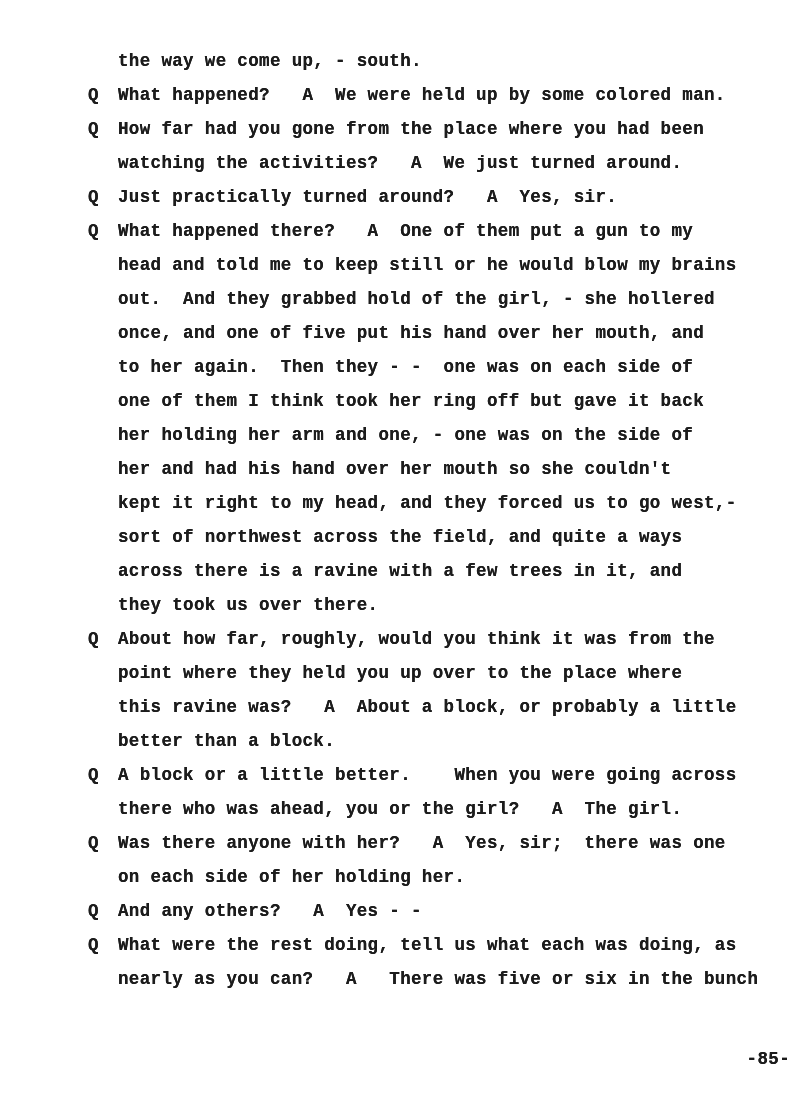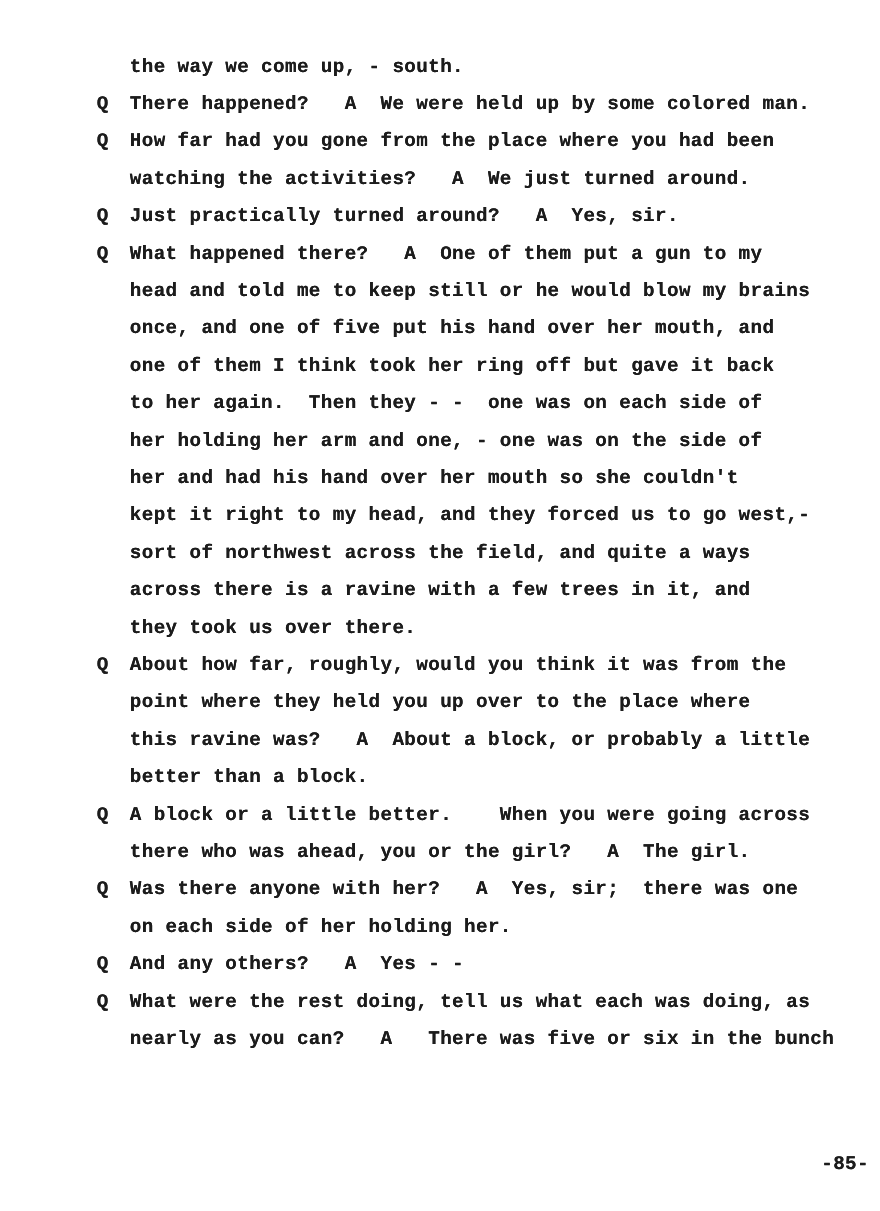--- a/index.html
+++ b/index.html
@@ -64,7 +64,7 @@
 <div class="page">
   <div class="body-text">
       <div class="line"><span class="q"></span><span class="t">the way we come up, - south.</span></div>
-      <div class="line"><span class="q">Q</span><span class="t">There happened?   A  We were held up by some colored man.</span></div>
+      <div class="line"><span class="q">Q</span><span class="t">What happened?   A  We were held up by some colored man.</span></div>
       <div class="line"><span class="q">Q</span><span class="t">How far had you gone from the place where you had been</span></div>
       <div class="line"><span class="q"></span><span class="t">watching the activities?   A  We just turned around.</span></div>
       <div class="line"><span class="q">Q</span><span class="t">Just practically turned around?   A  Yes, sir.</span></div>

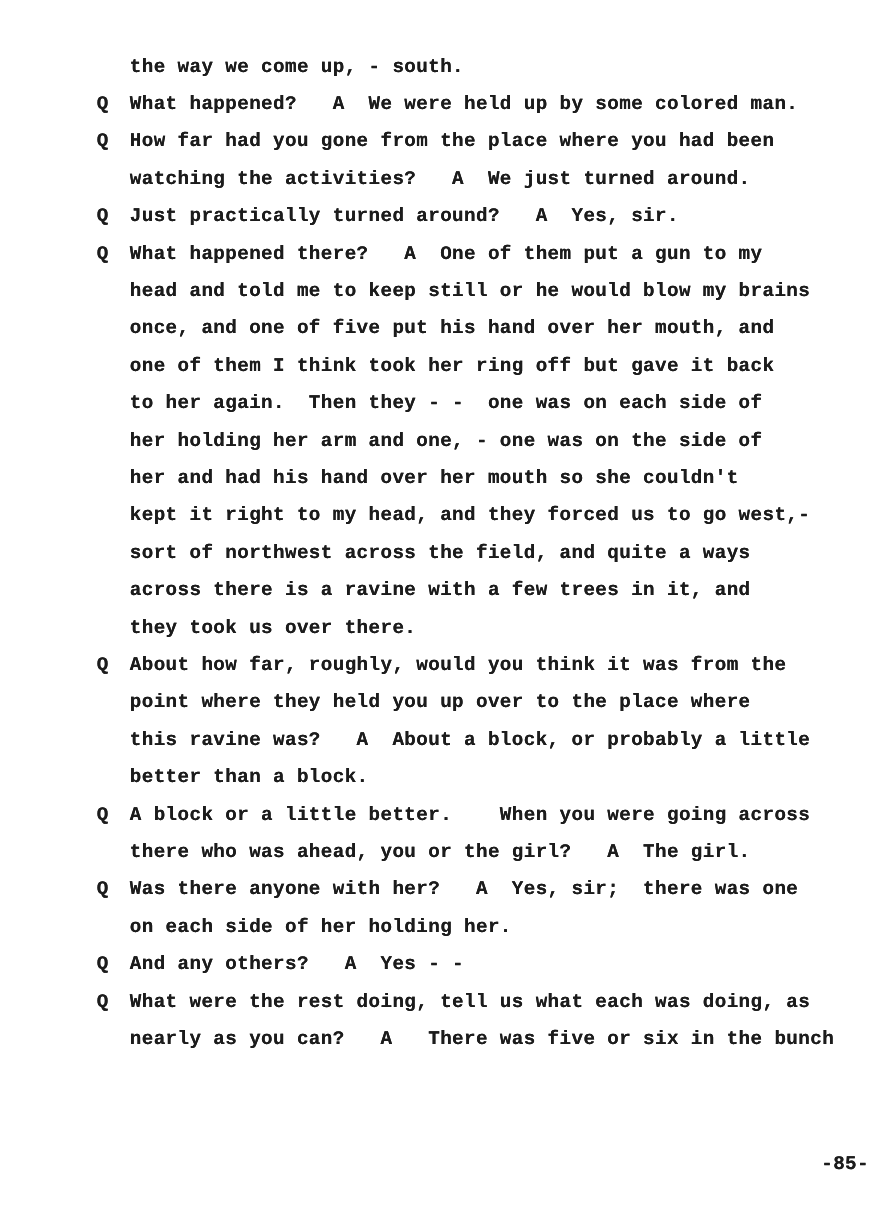--- a/index.html
+++ b/index.html
@@ -70,6 +70,7 @@
       <div class="line"><span class="q">Q</span><span class="t">Just practically turned around?   A  Yes, sir.</span></div>
       <div class="line"><span class="q">Q</span><span class="t">What happened there?   A  One of them put a gun to my</span></div>
       <div class="line"><span class="q"></span><span class="t">head and told me to keep still or he would blow my brains</span></div>
+      <div class="line"><span class="q"></span><span class="t">out.  And they grabbed hold of the girl, - she hollered</span></div>
       <div class="line"><span class="q"></span><span class="t">once, and one of five put his hand over her mouth, and</span></div>
       <div class="line"><span class="q"></span><span class="t">one of them I think took her ring off but gave it back</span></div>
       <div class="line"><span class="q"></span><span class="t">to her again.  Then they - -  one was on each side of</span></div>

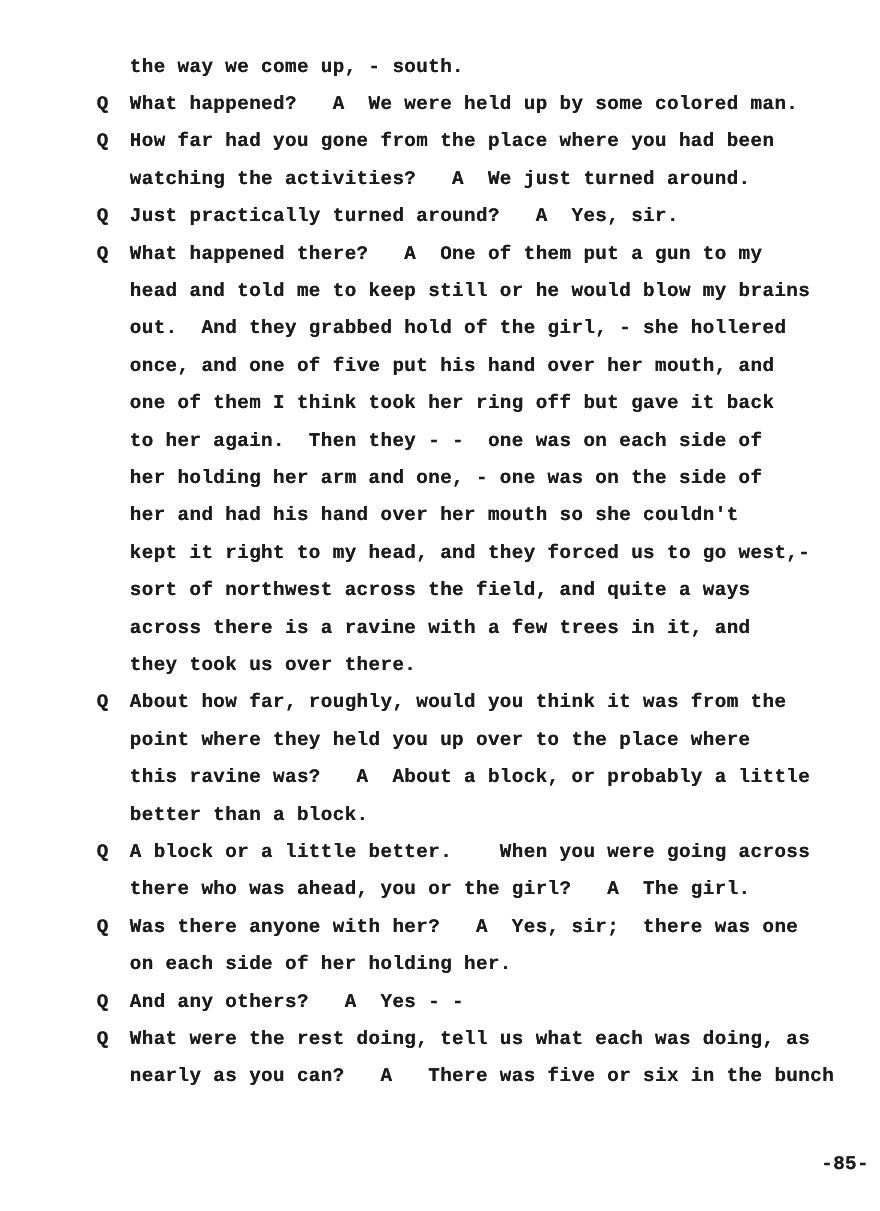--- a/index.html
+++ b/index.html
@@ -72,8 +72,8 @@
       <div class="line"><span class="q"></span><span class="t">head and told me to keep still or he would blow my brains</span></div>
       <div class="line"><span class="q"></span><span class="t">out.  And they grabbed hold of the girl, - she hollered</span></div>
       <div class="line"><span class="q"></span><span class="t">once, and one of five put his hand over her mouth, and</span></div>
+      <div class="line"><span class="q"></span><span class="t">to her again.  Then they - -  one was on each side of</span></div>
       <div class="line"><span class="q"></span><span class="t">one of them I think took her ring off but gave it back</span></div>
-      <div class="line"><span class="q"></span><span class="t">to her again.  Then they - -  one was on each side of</span></div>
       <div class="line"><span class="q"></span><span class="t">her holding her arm and one, - one was on the side of</span></div>
       <div class="line"><span class="q"></span><span class="t">her and had his hand over her mouth so she couldn't</span></div>
       <div class="line"><span class="q"></span><span class="t">kept it right to my head, and they forced us to go west,-</span></div>

